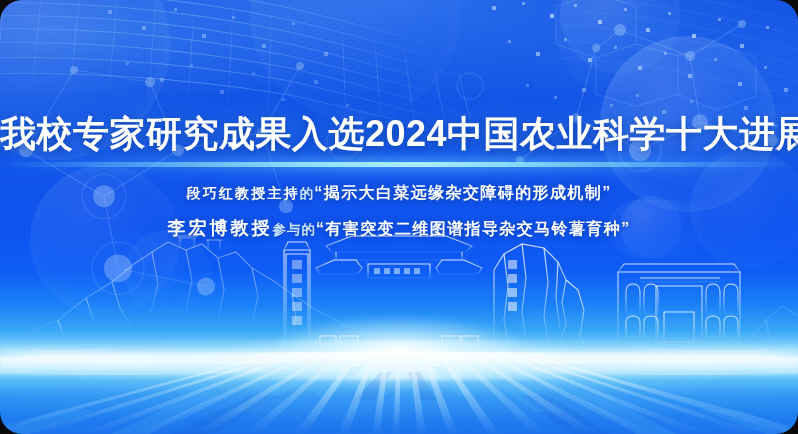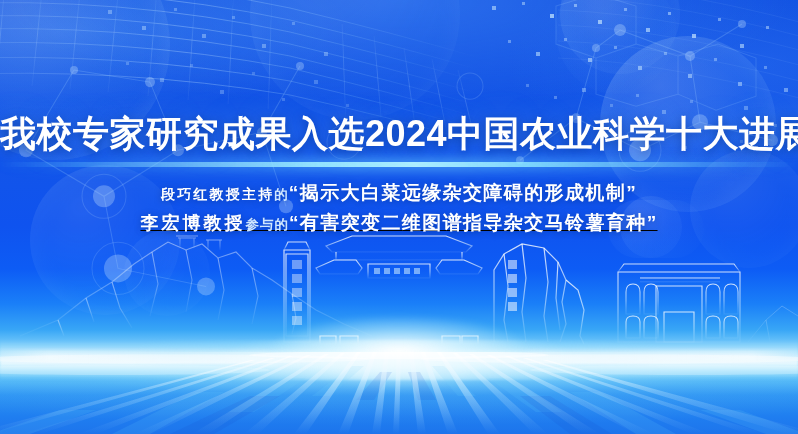--- a/index.html
+++ b/index.html
@@ -25,6 +25,7 @@
        #2a93f3 91%,
        #1f7ef0 96%,
        #1d74ec 100%);
+    border-radius:22px;
   }
 
   

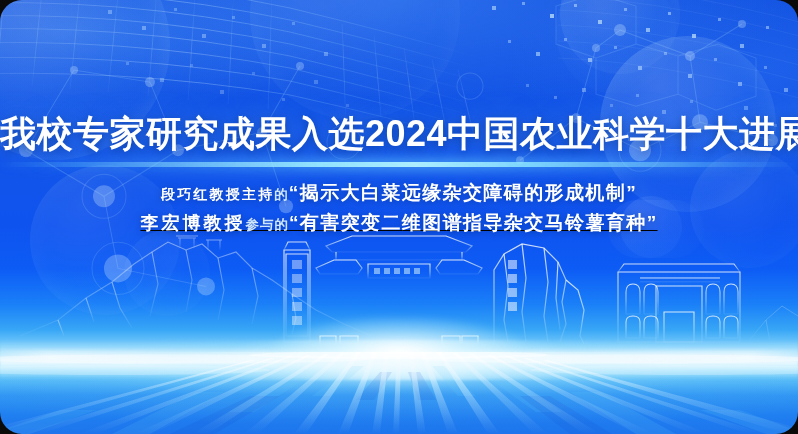--- a/index.html
+++ b/index.html
@@ -123,7 +123,7 @@
     text-shadow:0 1px 5px rgba(4,40,120,.45);
   }
   .sub-quote{
-    font-size:19px;font-weight:700;color:#ffffff;letter-spacing:1.4px;
+    font-size:16px;font-weight:700;color:#ffffff;letter-spacing:1.4px;
     text-shadow:0 1px 6px rgba(4,40,120,.5);
   }
 

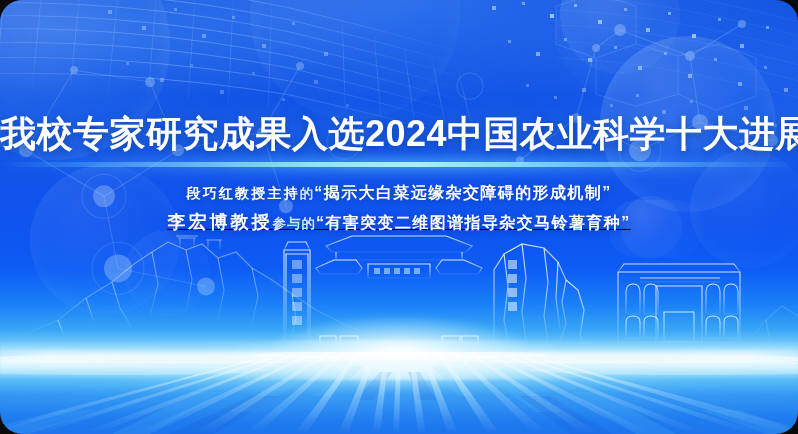--- a/index.html
+++ b/index.html
@@ -112,7 +112,7 @@
 
   .subtitle-wrap{position:absolute;left:0;top:180px;width:100%;text-align:center;}
   .sub-line{white-space:nowrap;line-height:26px;}
-  .sub-line.l2{line-height:28px;margin-top:1px;text-decoration:underline;}
+  .sub-line.l2{line-height:28px;margin-top:7px;}
   .sub-strong{
     font-size:14px;font-weight:700;color:#ffffff;letter-spacing:2.2px;
     text-shadow:0 1px 6px rgba(4,40,120,.5);

